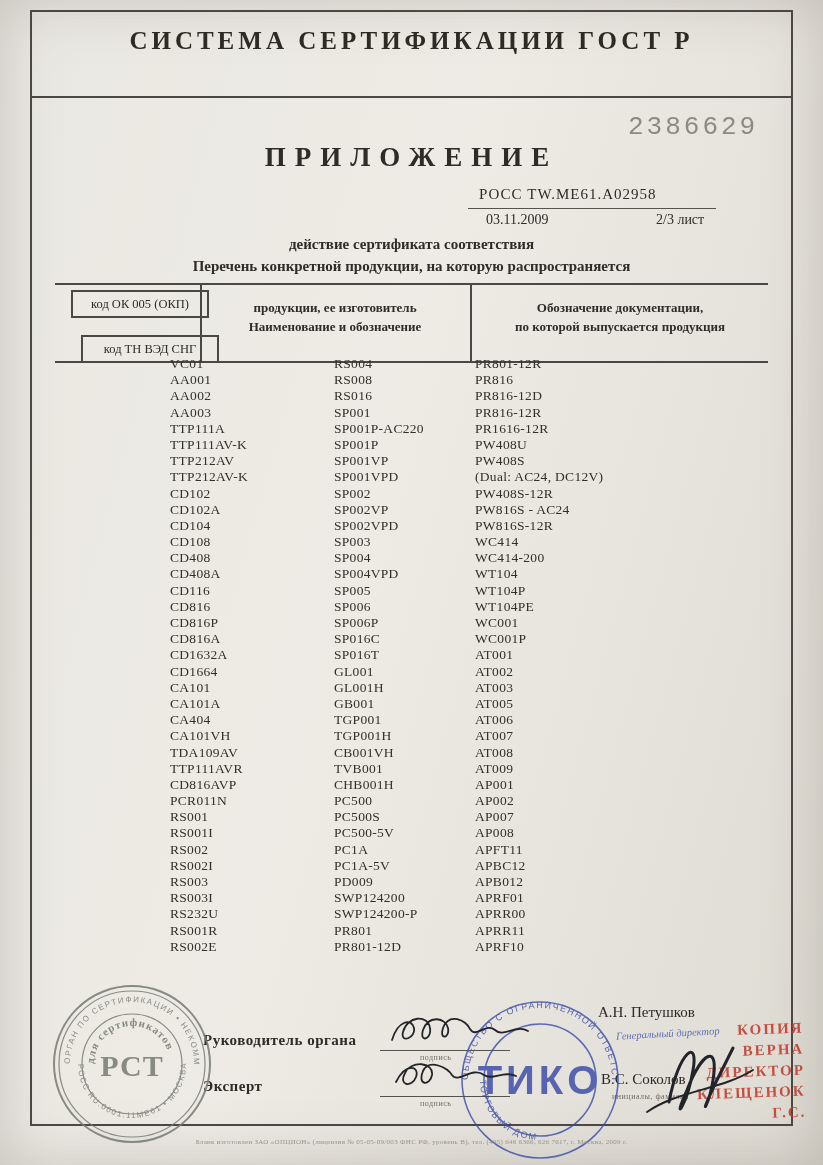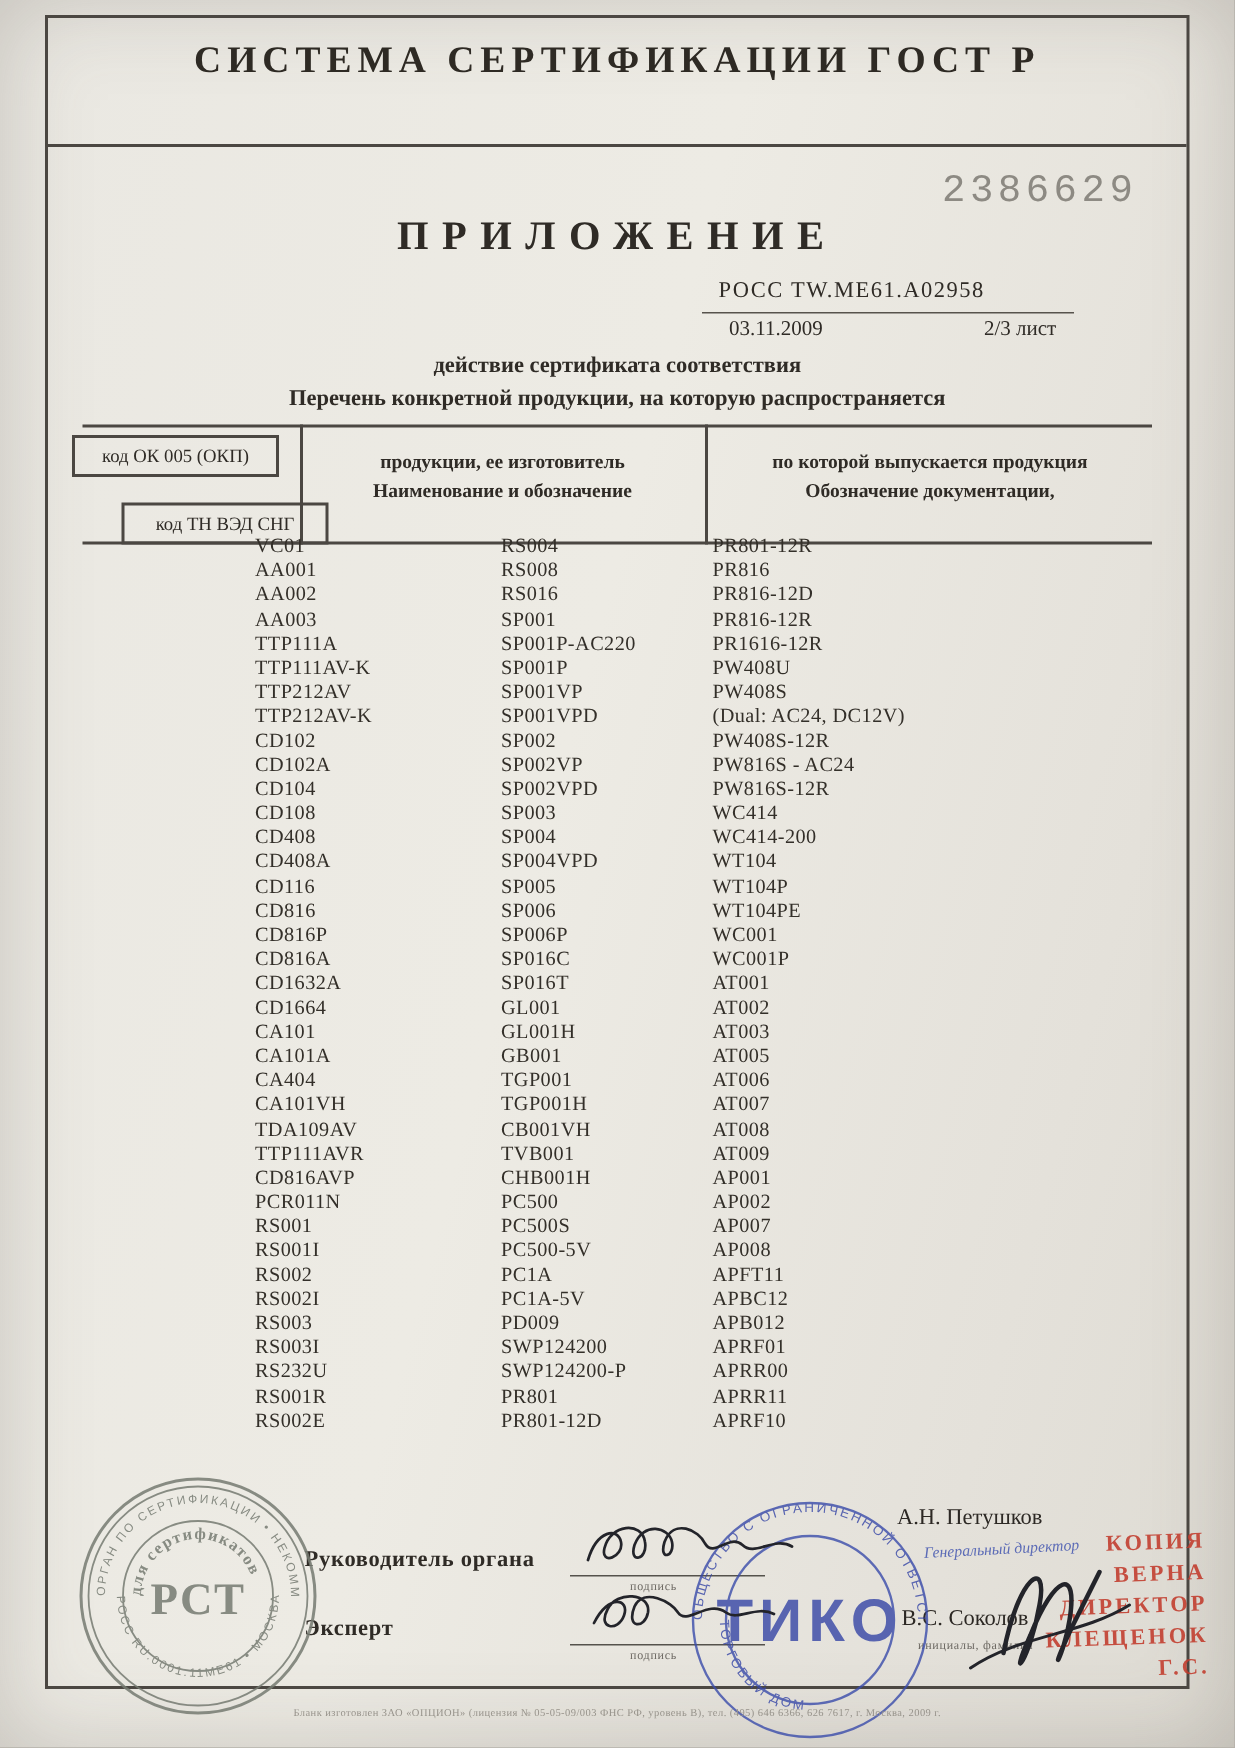--- a/index.html
+++ b/index.html
@@ -86,7 +86,7 @@
   <div class="vline" style="left:200px;top:283px;height:80px;"></div>
   <div class="vline" style="left:470px;top:283px;height:80px;"></div>
 
-  <div class="code-box" style="left:48px;top:290px;width:138px;height:28px;">код ОК 005 (ОКП)</div>
+  <div class="code-box" style="left:71px;top:290px;width:138px;height:28px;">код ОК 005 (ОКП)</div>
   <div class="code-box" style="left:58px;top:335px;width:138px;height:28px;margin-left:23px;">код ТН ВЭД СНГ</div>
 
   <div class="col-head" style="left:202px;top:298px;width:266px;">

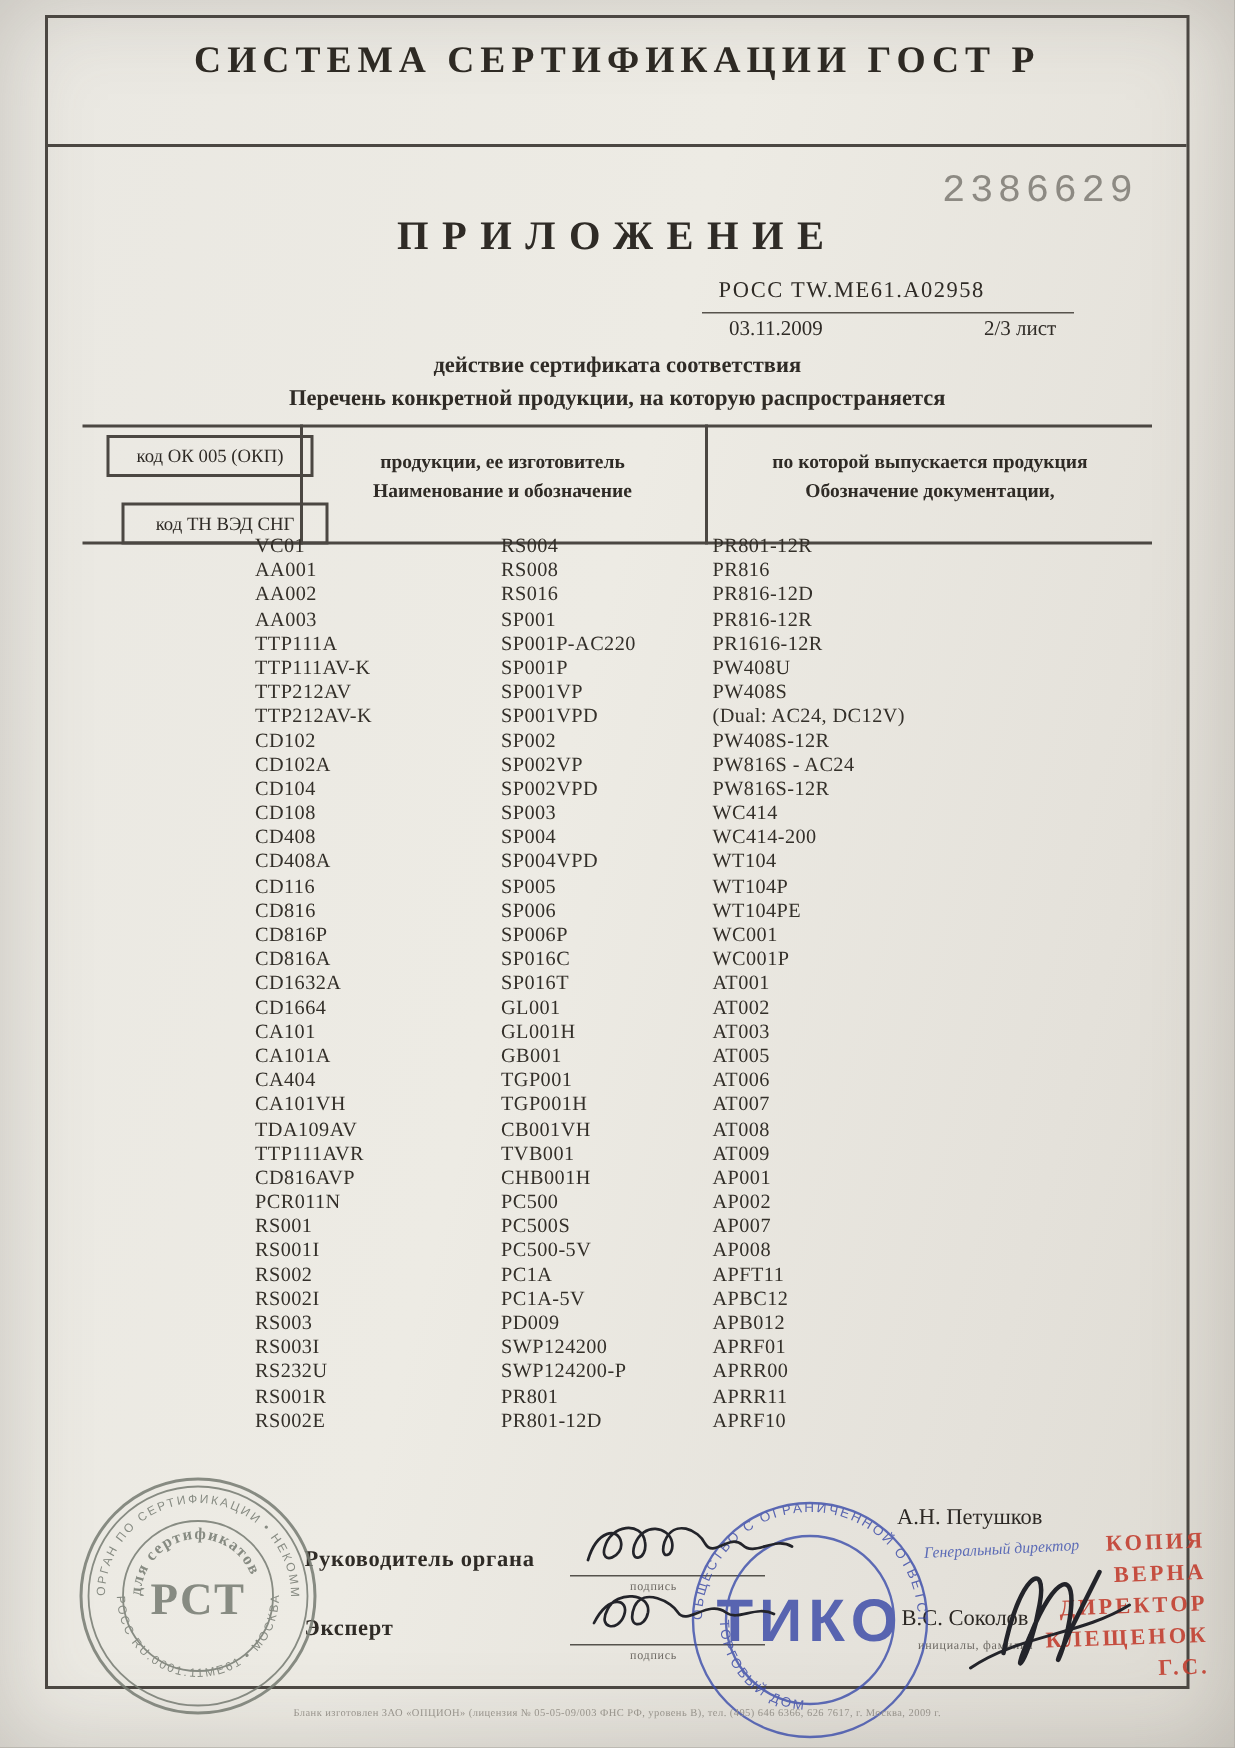--- a/index.html
+++ b/index.html
@@ -94,8 +94,8 @@
     <div>Наименование и обозначение</div>
   </div>
   <div class="col-head" style="left:472px;top:298px;width:296px;">
+    <div>Обозначение документации,</div>
     <div>по которой выпускается продукция</div>
-    <div>Обозначение документации,</div>
   </div>
 
   <div class="code-col" style="left:170px;">

